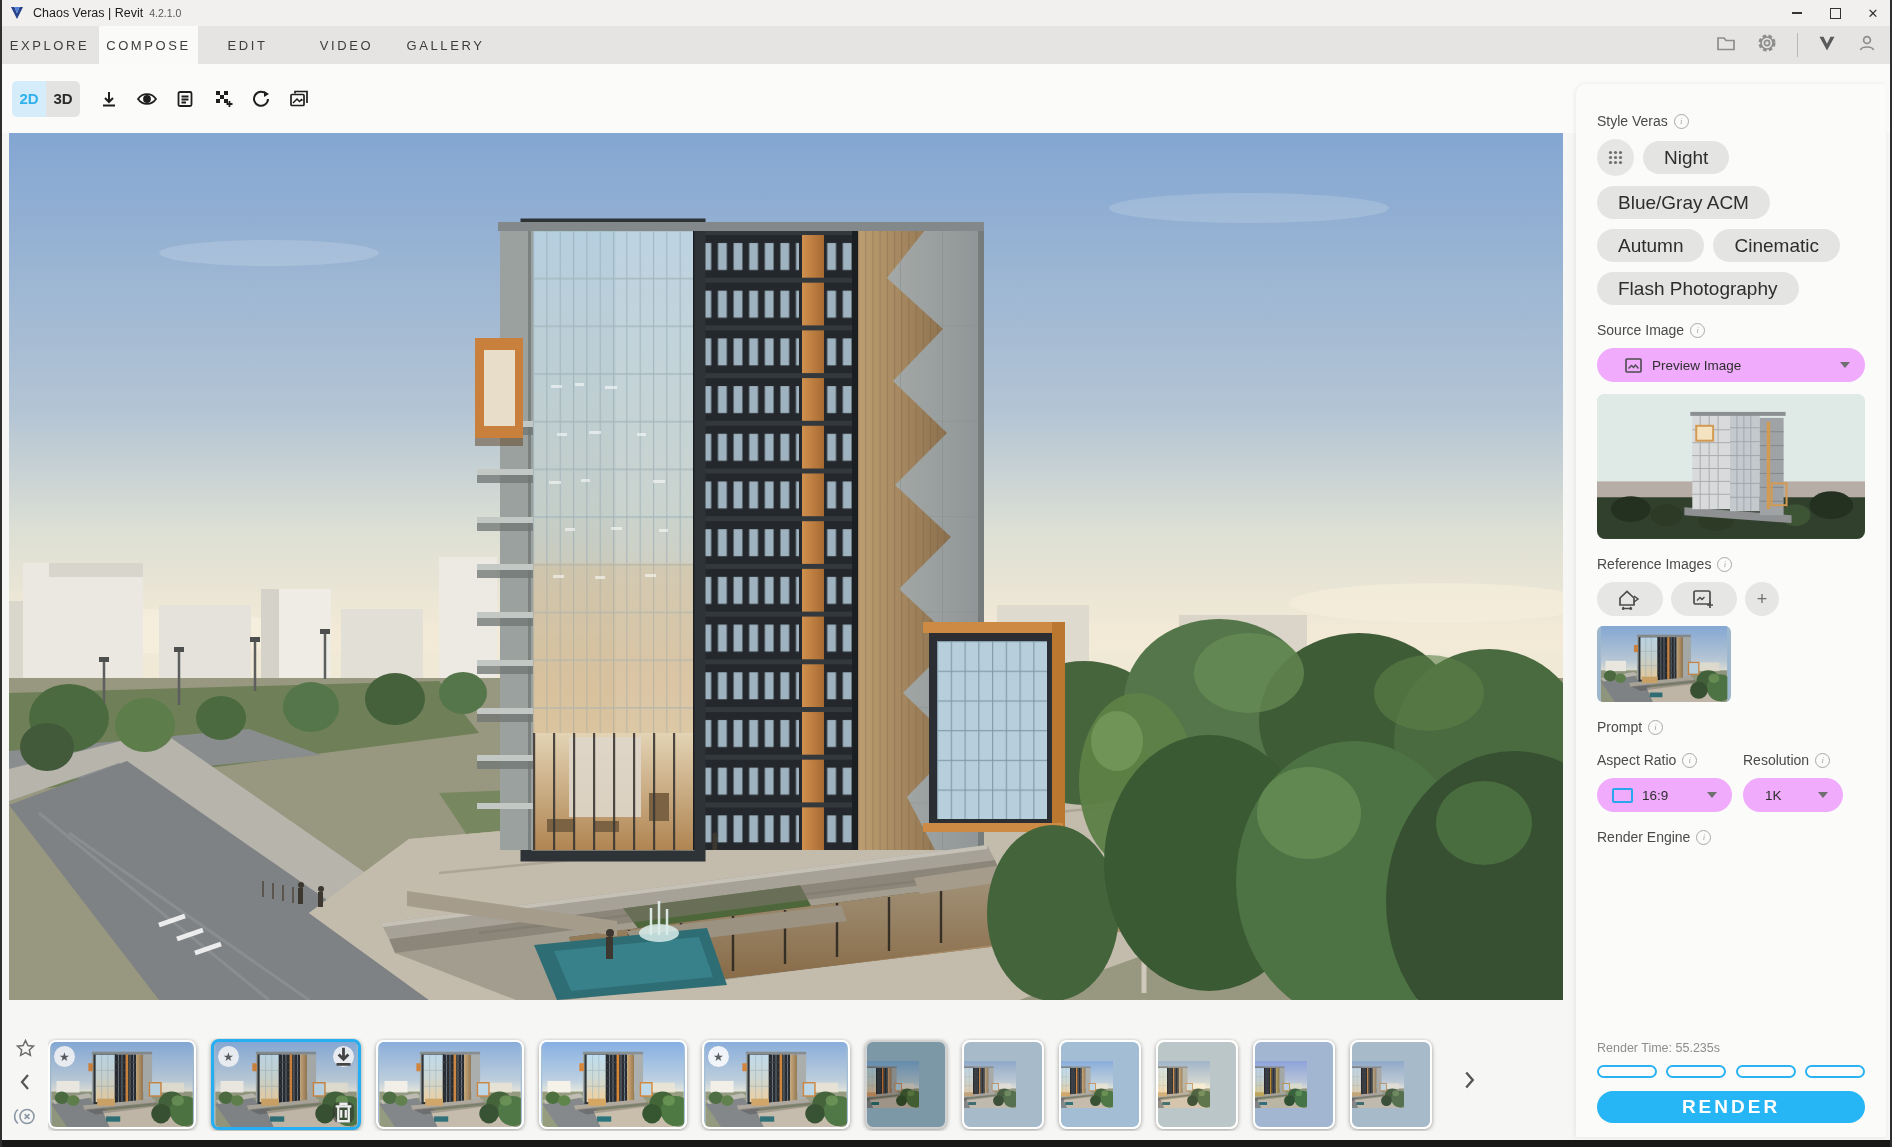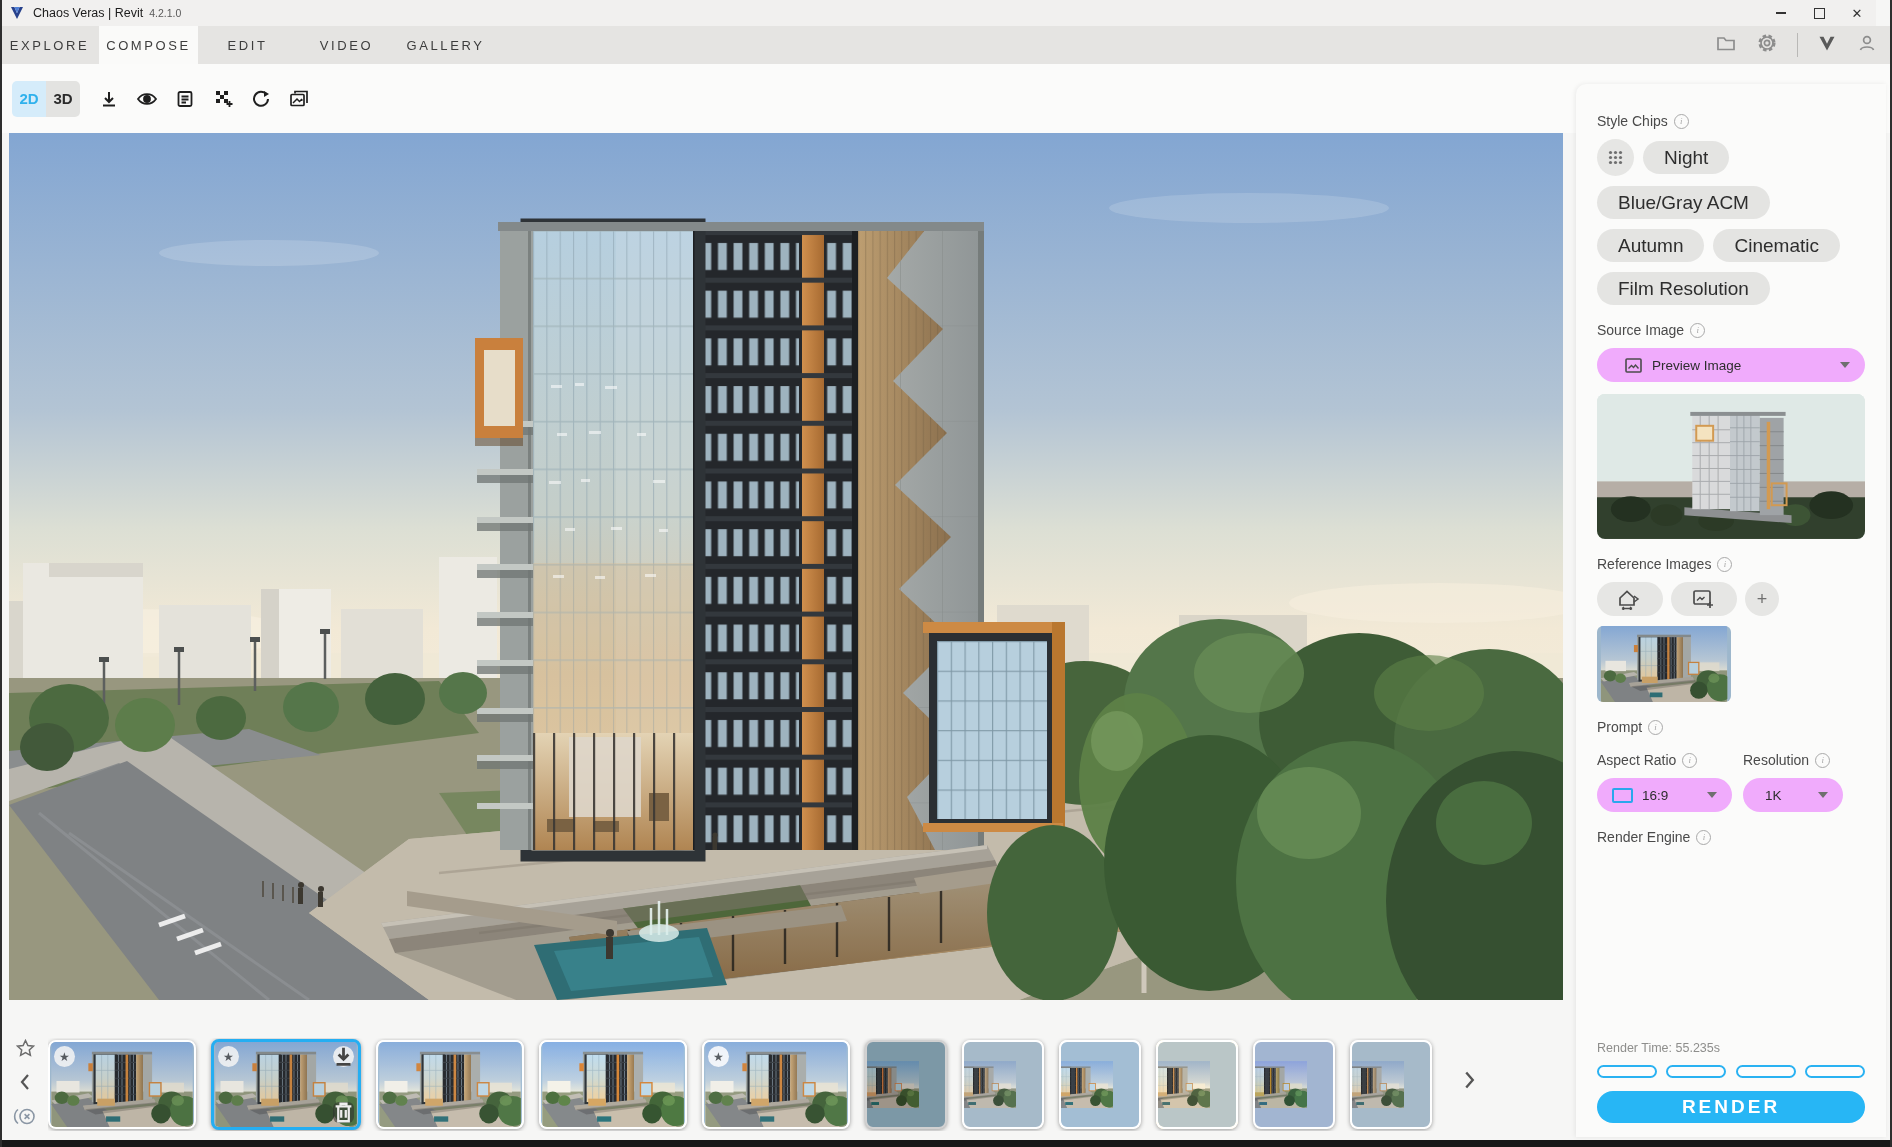--- a/index.html
+++ b/index.html
@@ -10,7 +10,7 @@
   .edge-r{position:absolute;right:0;top:0;bottom:0;width:2px;background:#2e2e2e;z-index:50;}
 
   
-  .titlebar{position:absolute;top:0;left:0;right:16px;height:26px;background:#f1f0ef;
+  .titlebar{position:absolute;top:0;left:0;right:0;height:26px;background:#f1f0ef;
             display:flex;align-items:center;border-bottom:1px solid #e3e2e0;}
   .titlebar .logo{margin-left:9px;width:16px;height:16px;}
   .titlebar .ttl{margin-left:8px;font-size:12.5px;color:#1c1c1c;}

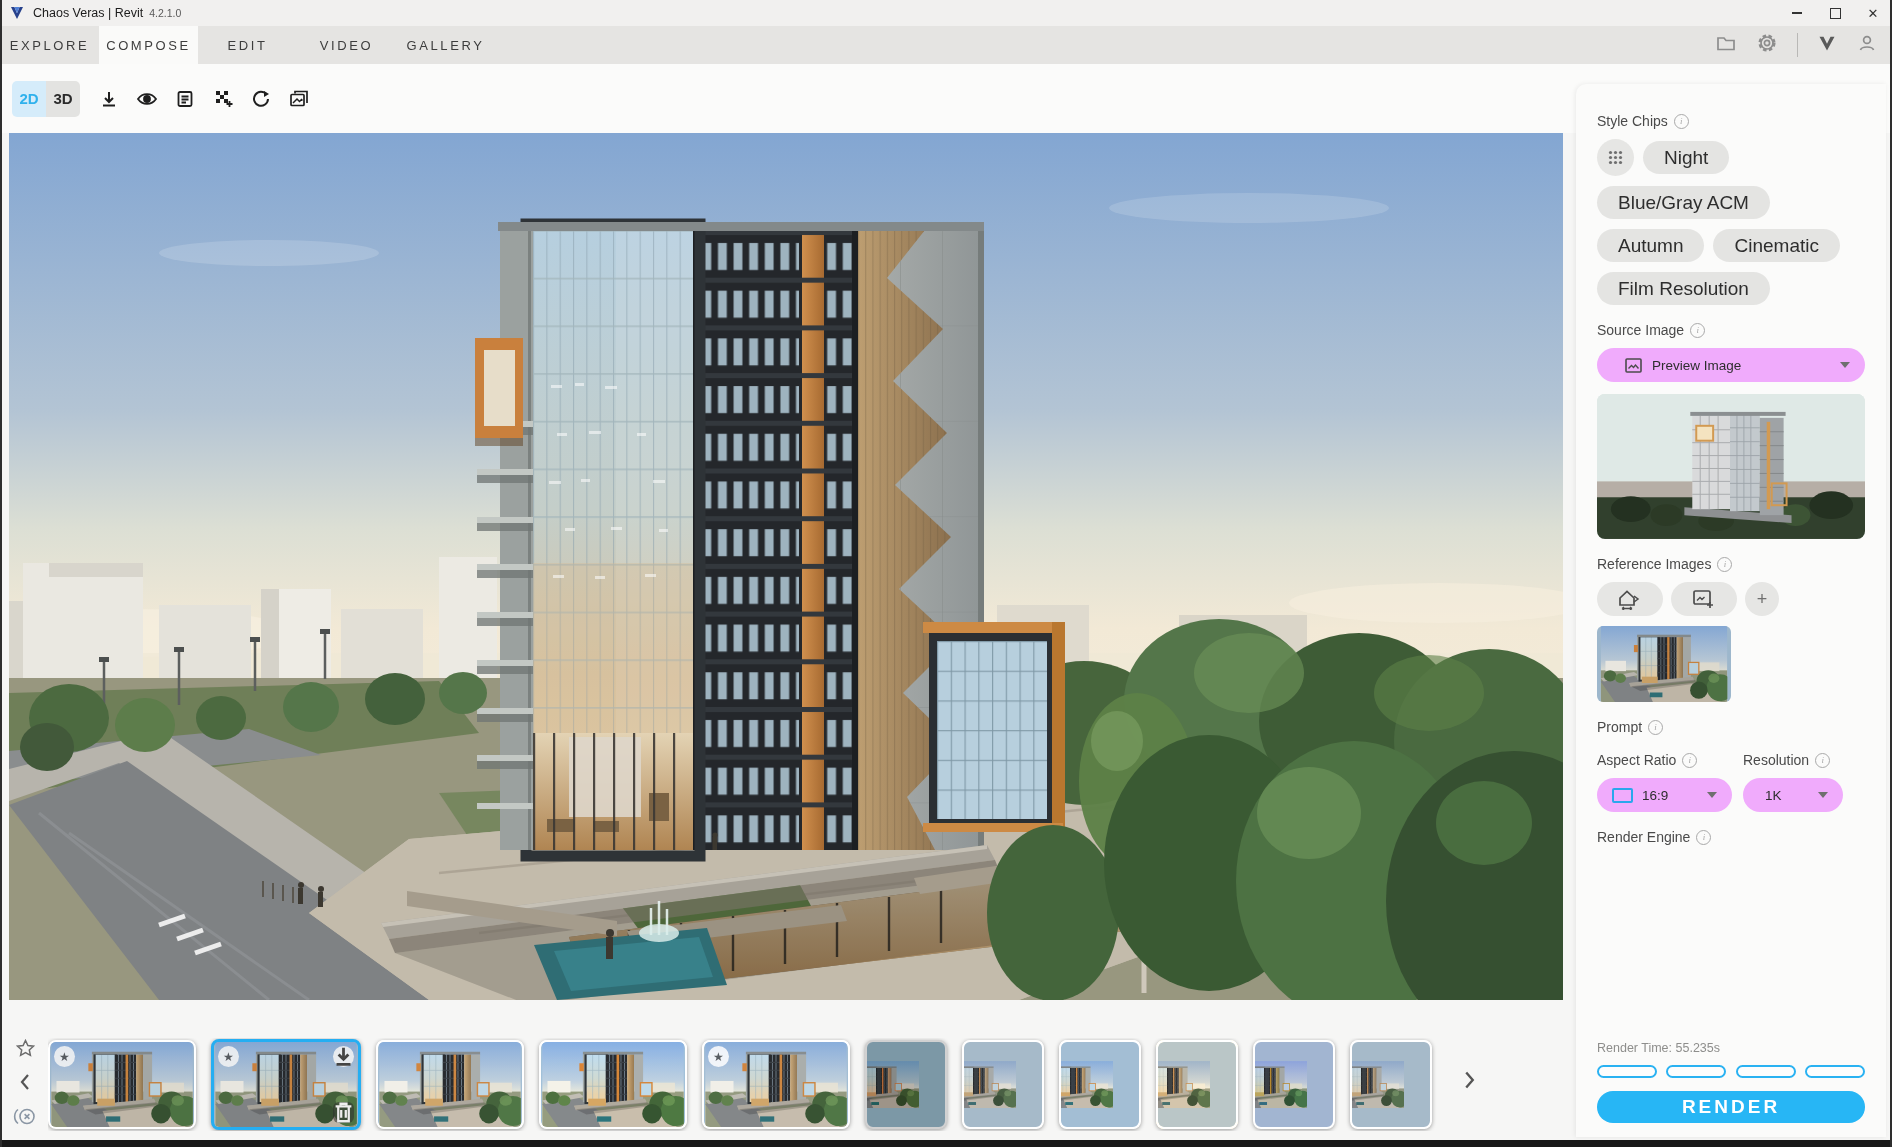--- a/index.html
+++ b/index.html
@@ -595,7 +595,7 @@
   <div class="panel">
 
     <div class="slabel">
-        <span>Style Chips</span>
+        <span>Style Veras</span>
       <span class="info">i</span>
       </div>
     <div class="chips">

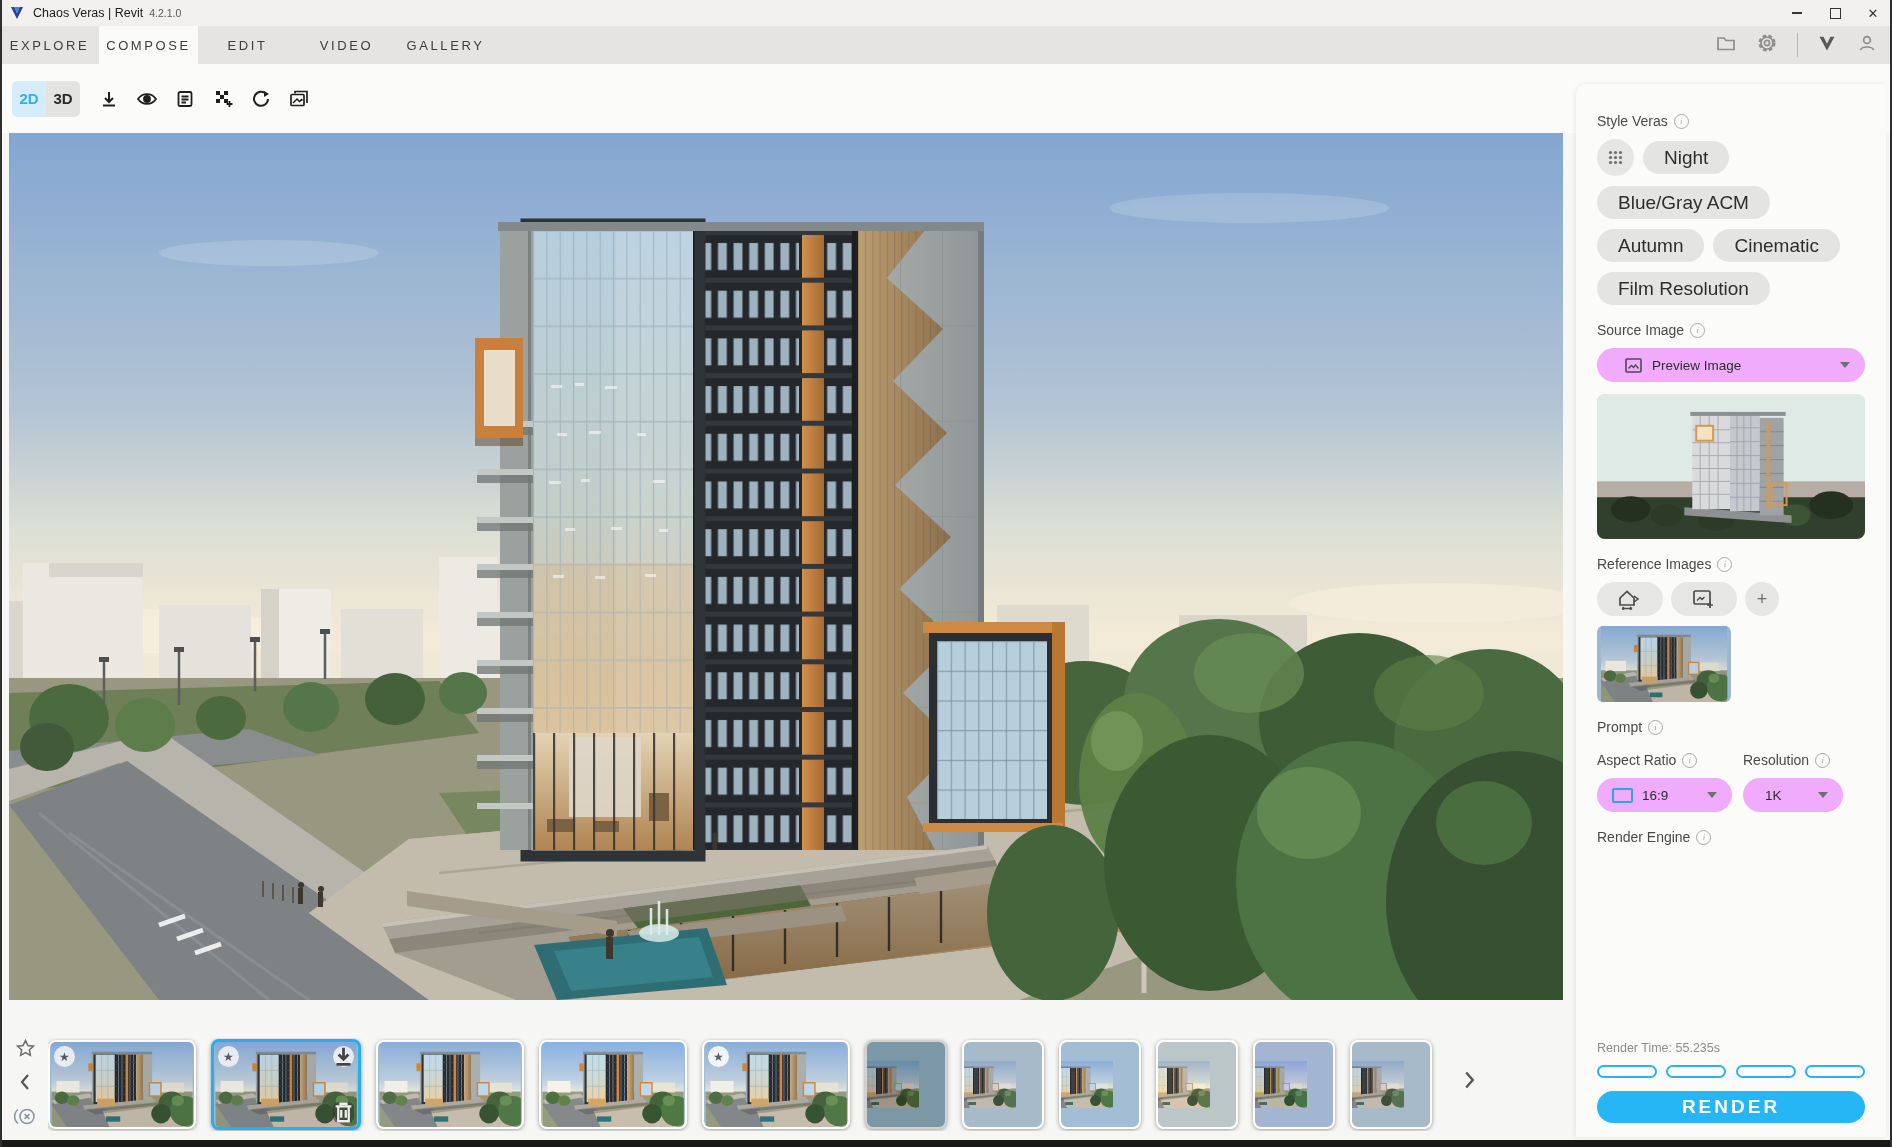--- a/index.html
+++ b/index.html
@@ -616,7 +616,7 @@
       <span class="chip">Blue/Gray ACM</span>
       <span class="chip">Autumn</span>
       <span class="chip">Cinematic</span>
-      <span class="chip">Film Resolution</span>
+      <span class="chip">Flash Photography</span>
     </div>
 
     <div class="slabel">

